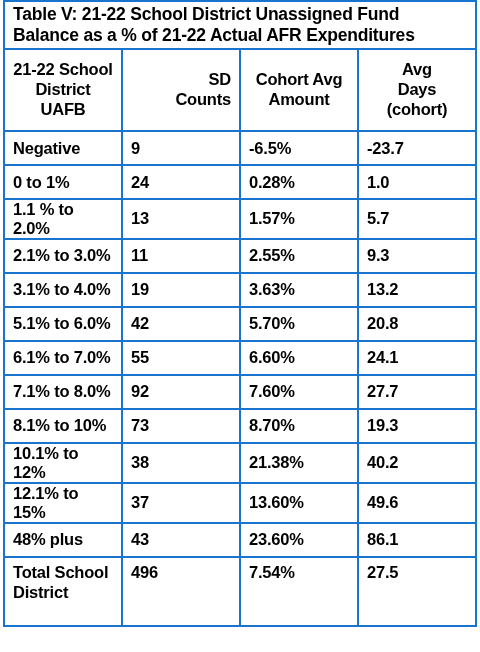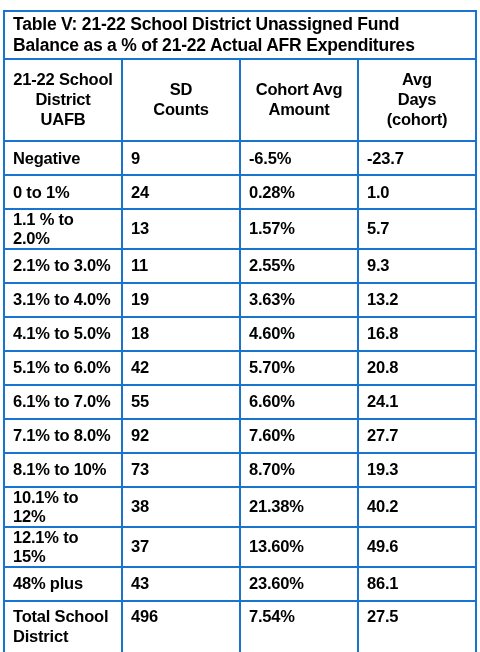--- a/index.html
+++ b/index.html
@@ -19,7 +19,7 @@
     width: 480px;
     height: 652px;
     box-sizing: border-box;
-    padding: 10px 3px 3px 3px;
+    padding: 0 3px 3px 3px;
     background: #ffffff;
   }
 

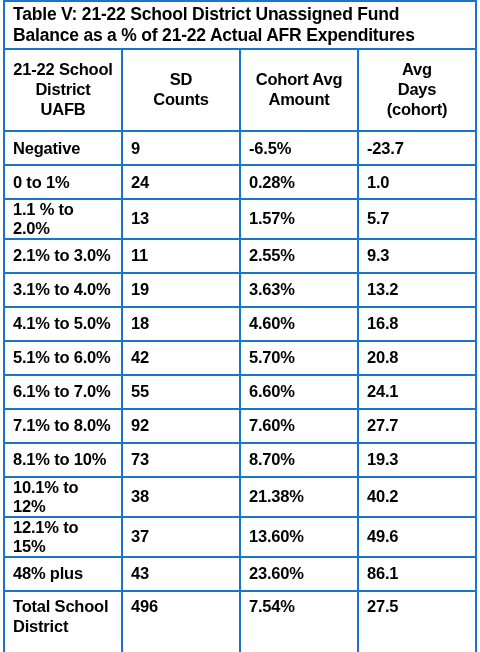--- a/index.html
+++ b/index.html
@@ -110,7 +110,7 @@
         <span class="line">21-22 School</span>
         <span class="line">District UAFB</span>
       </td>
-      <td class="head-cell" style="width:89px;">
+      <td class="head-cell" style="width:89px;text-align:right;">
         <span class="line">SD</span>
         <span class="line">Counts</span>
       </td>

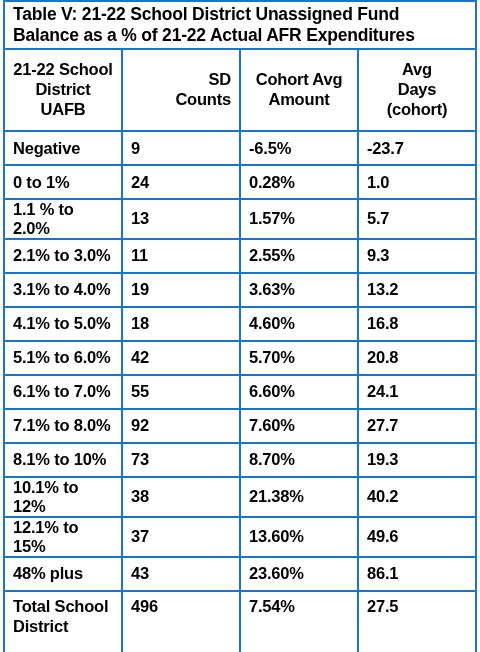--- a/index.html
+++ b/index.html
@@ -160,12 +160,6 @@
       <td class="data-cell">13.2</td>
     </tr>
 
-    <tr>
-      <td class="data-cell">4.1% to 5.0%</td>
-      <td class="data-cell hl muted">18</td>
-      <td class="data-cell">4.60%</td>
-      <td class="data-cell">16.8</td>
-    </tr>
 
     <tr>
       <td class="data-cell">5.1% to 6.0%</td>

